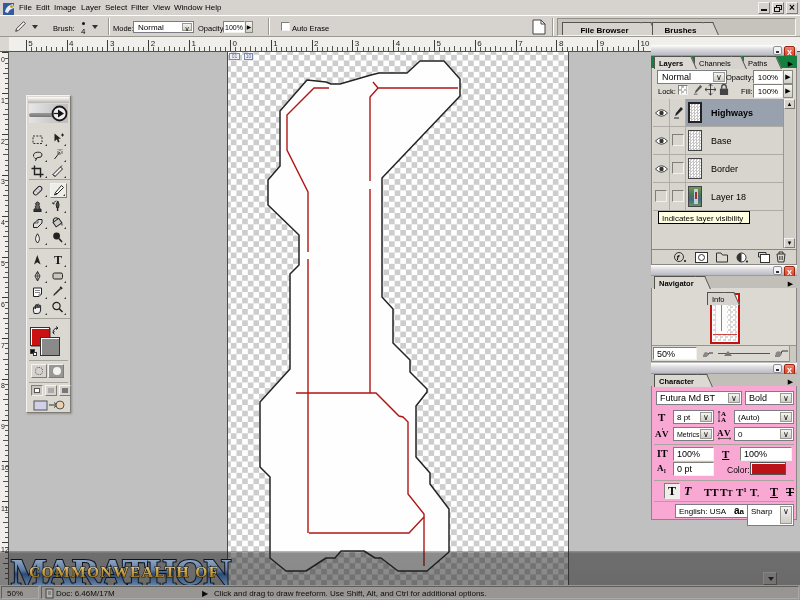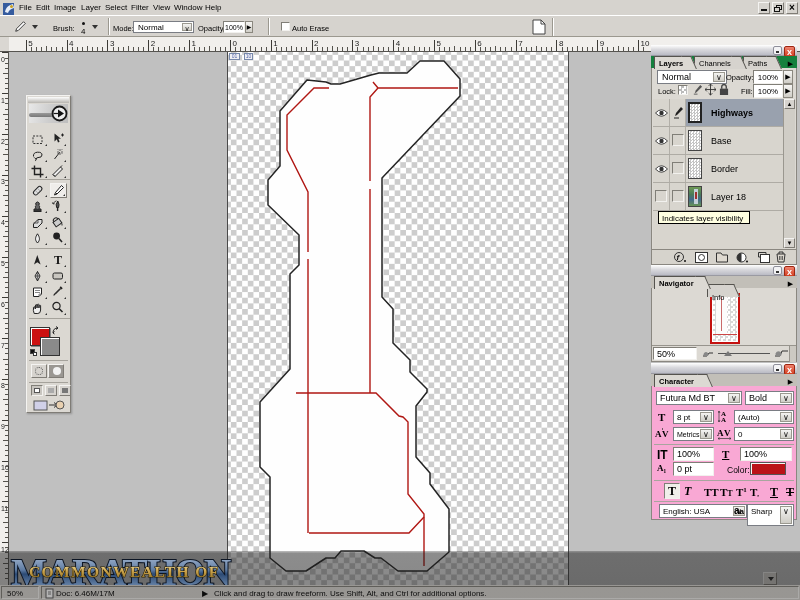--- a/index.html
+++ b/index.html
@@ -77,6 +77,10 @@
         <path d="M9 1 L9 5 L13 5" fill="none" stroke="#444"></path>
       </svg>
   <div class="abs vline" style="left:552px;top:2px;height:18px"></div>
+  <div class="abs" style="left:557px;top:2px;width:239px;height:18px;background:#c6c3bc;border:1px solid #928f88;border-bottom-color:#f5f4f2;border-right-color:#f5f4f2">
+    <div class="tab" style="left:4px;top:3px;width:86px;border-radius:0 8px 0 0;font-size:8px;font-weight:bold;padding-top:3px;text-align:center">File Browser</div>
+    <div class="tab" style="left:94px;top:3px;width:58px;border-radius:0 8px 0 0;font-size:8px;font-weight:bold;padding-top:3px;text-align:center">Brushes</div>
+  </div>
 </div>
 
 <div class="abs" style="left:0;top:37px;width:800px;height:548px;background:#c0c0c0;overflow:hidden">

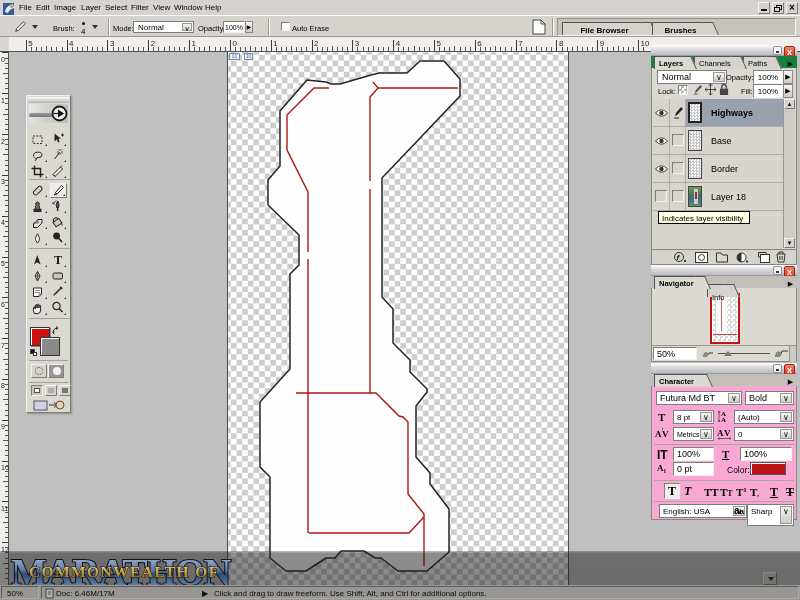--- a/index.html
+++ b/index.html
@@ -674,7 +674,7 @@
       <div class="pclose">x</div>
   <div class="abs" style="left:0;top:11px;right:0;height:12px;background:#c2bfb8">
     <div class="tab" style="left:3px;top:0;width:48px;font-weight:bold;z-index:3;background:#dcd9d3;font-size:7.5px;padding-top:2px">Navigator</div>
-    <div class="tab" style="left:56px;top:8px;width:24px;z-index:2;font-size:7.5px;padding-top:8px">Info</div>
+    <div class="tab" style="left:56px;top:16px;width:24px;z-index:2;font-size:7.5px;padding-top:2px">Info</div>
     <div class="abs" style="right:2px;top:3px;width:9px;height:9px;font-size:7px;line-height:9px;text-align:center">▶</div>
   </div>
   <div class="abs" style="left:0;top:23px;right:0;bottom:0;background:#dcd9d3;border:1px solid #8a8780;border-top:none">

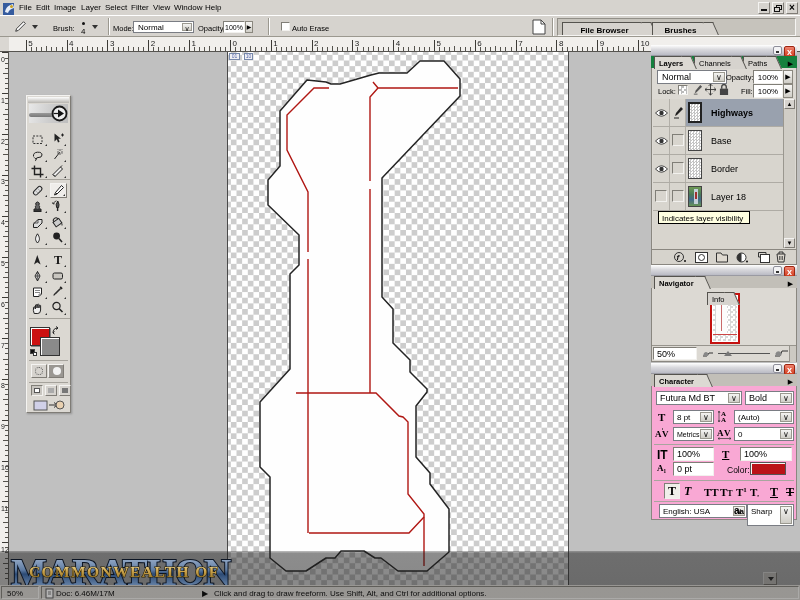--- a/index.html
+++ b/index.html
@@ -757,7 +757,7 @@
         </div>
     <hr style="position:absolute;left:2px;right:2px;top:58px;border:none;border-top:1px solid #a8a59e">
 
-    <div class="abs" style="left:5px;top:62px;font-size:12px;font-weight:bold;font-family:Liberation Sans, sans-serif">IT</div>
+    <div class="abs" style="left:5px;top:62px;font-size:10px;font-weight:bold;font-family:Liberation Serif, serif">IT</div>
     <div class="abs sunk" style="left:21px;top:61px;width:41px;height:14px;background:#fff;font-size:9px;padding:1px 0 0 3px">100%</div>
     <div class="abs" style="left:70px;top:62px;font-size:11px;font-weight:bold;font-family:'Liberation Serif',serif;text-decoration:underline">T</div>
     <div class="abs sunk" style="left:88px;top:61px;width:52px;height:14px;background:#fff;font-size:9px;padding:1px 0 0 3px">100%</div>

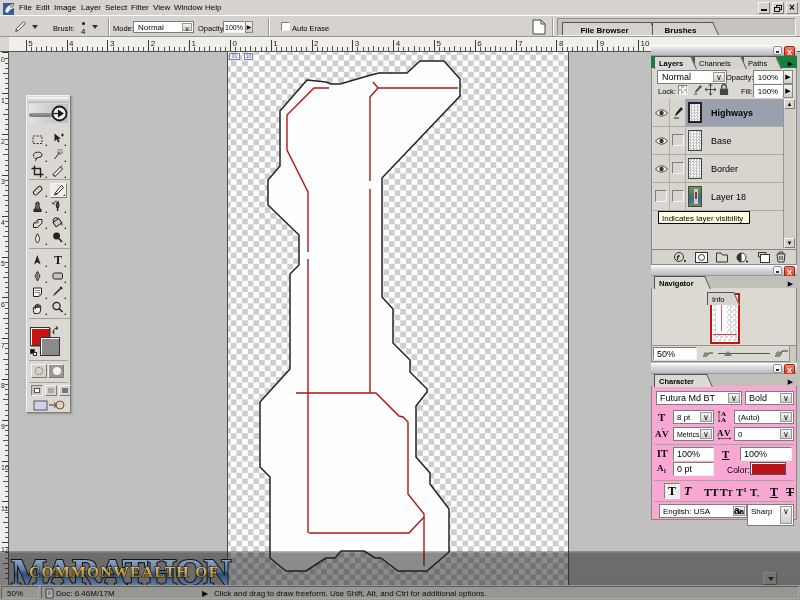--- a/index.html
+++ b/index.html
@@ -780,7 +780,7 @@
     </div>
     <hr style="position:absolute;left:2px;right:2px;top:115px;border:none;border-top:1px solid #a8a59e">
 
-    <div class="abs combo" style="left:7px;top:118px;width:88px;height:14px;font-size:8px">
+    <div class="abs combo" style="left:23px;top:118px;width:88px;height:14px;font-size:8px">
           <span style="position:absolute;left:3px;top:2px">English: USA</span>
           <span class="cb">∨</span>
         </div>

